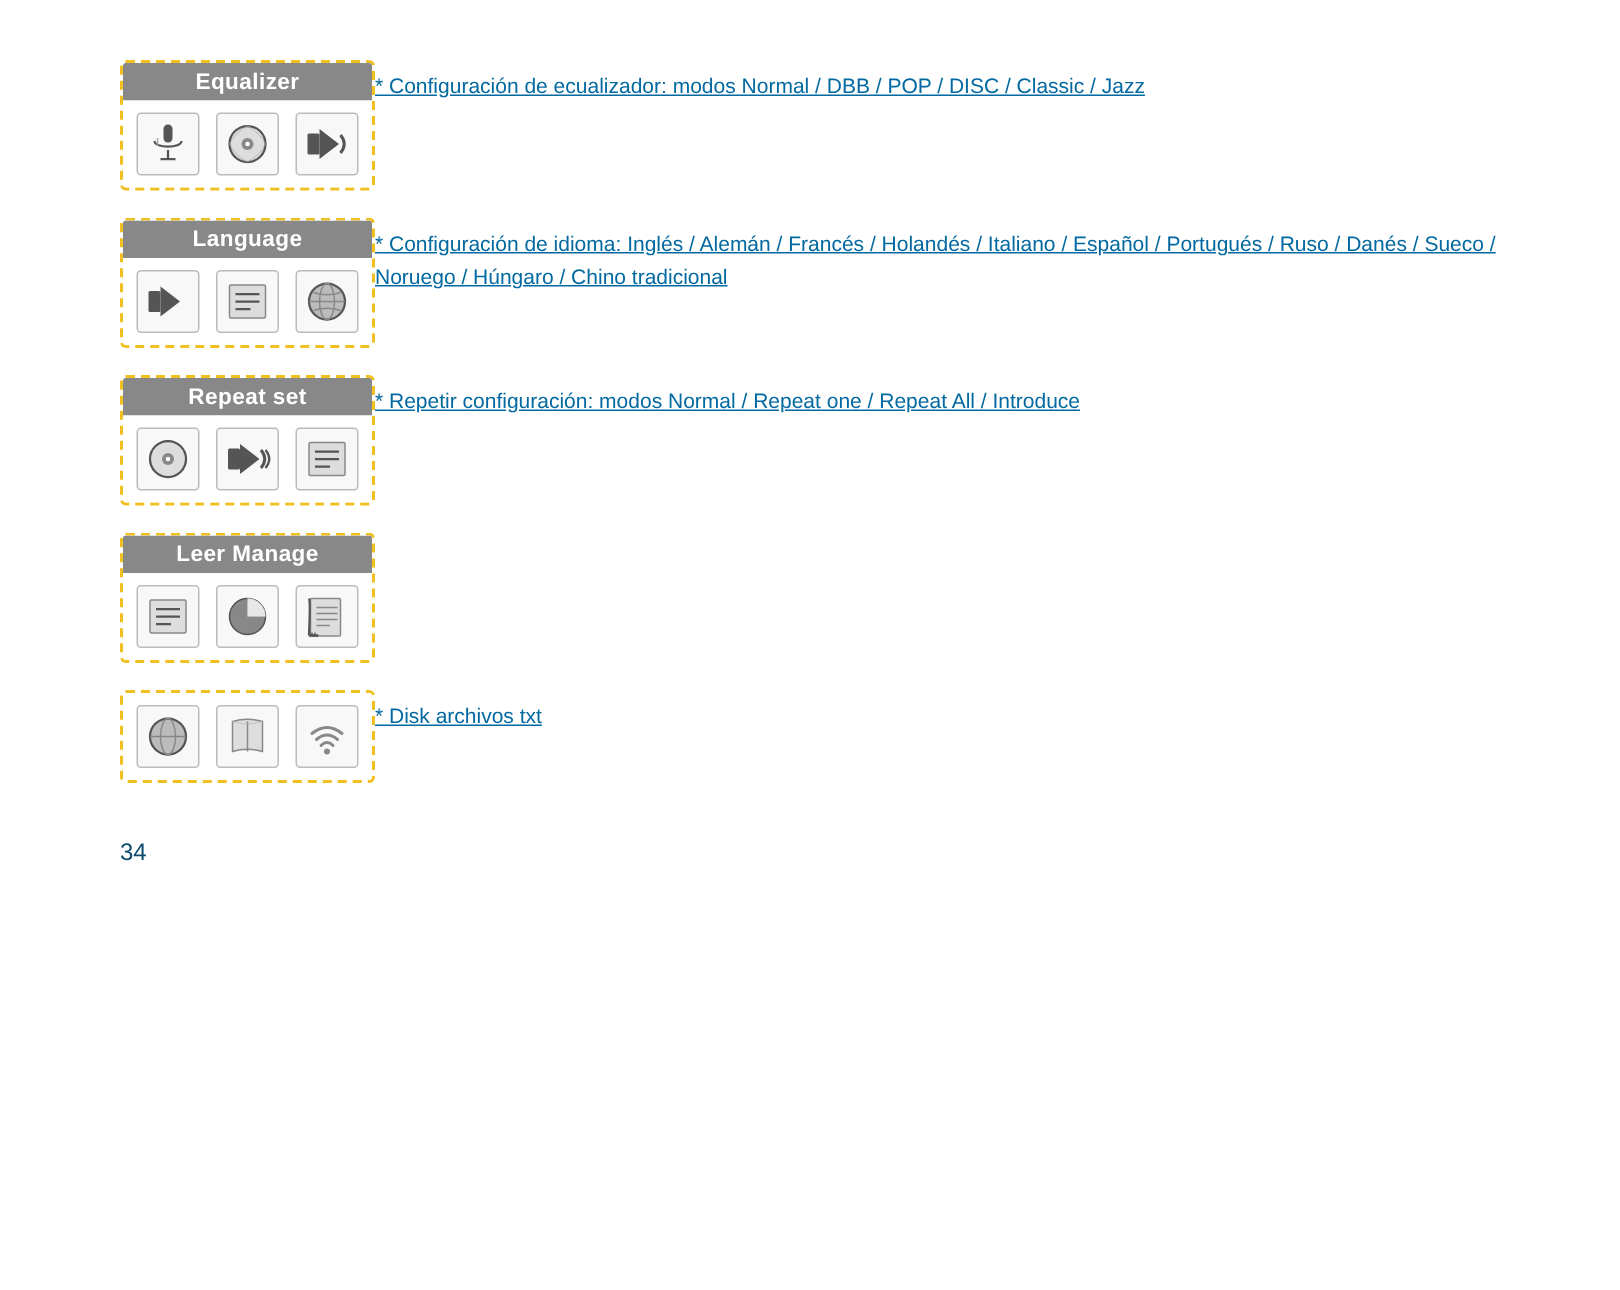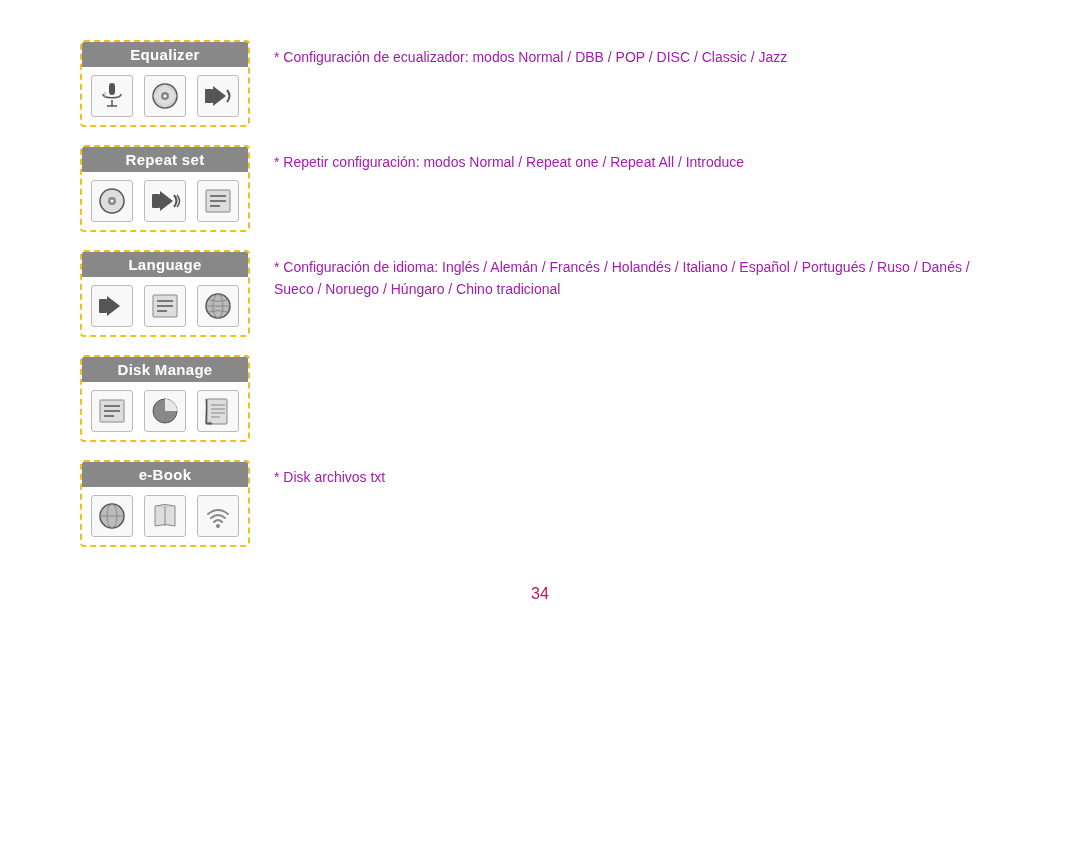--- a/index.html
+++ b/index.html
@@ -24,7 +24,6 @@
       display: flex;
       align-items: flex-start;
       margin-bottom: 18px;
-      gap: 24px;
     }
 
     .feature-box {

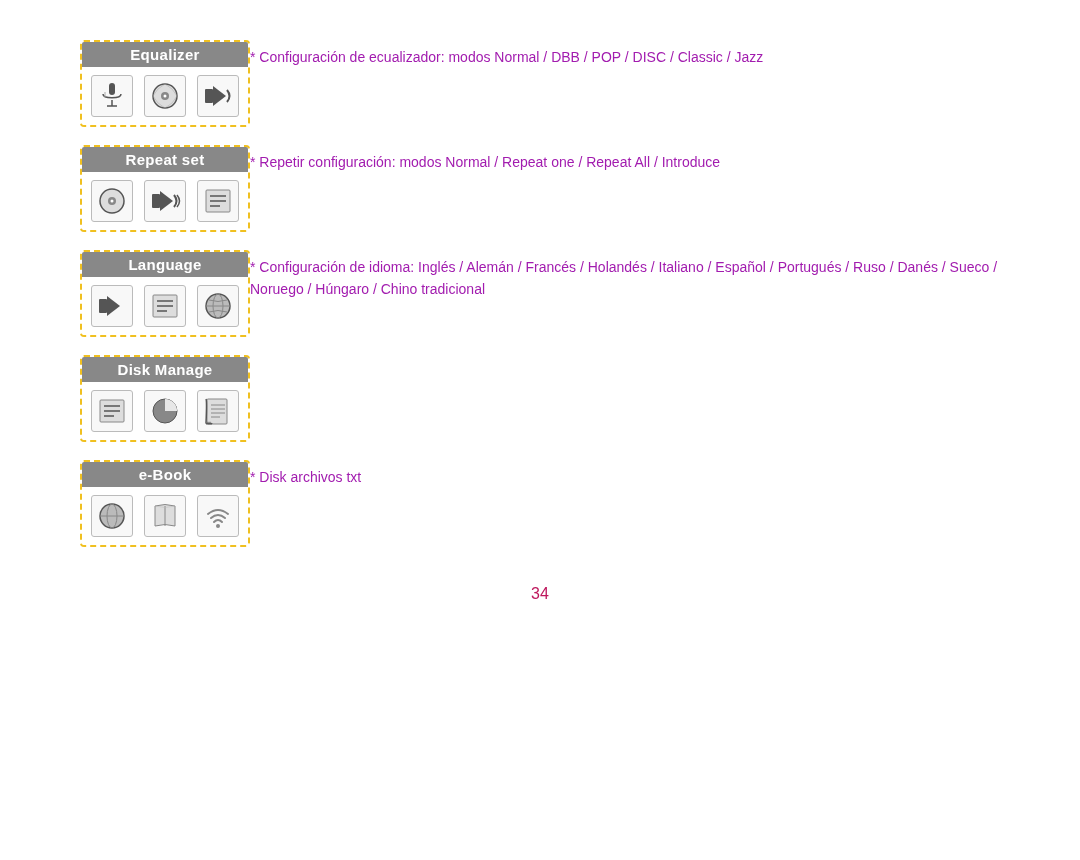--- a/index.html
+++ b/index.html
@@ -76,7 +76,8 @@
       padding-top: 6px;
       line-height: 1.6;
       font-size: 14px;
-      color: #a21caf;
+      color: #0369a1;
+      text-decoration: underline;
     }
 
     .page-number {

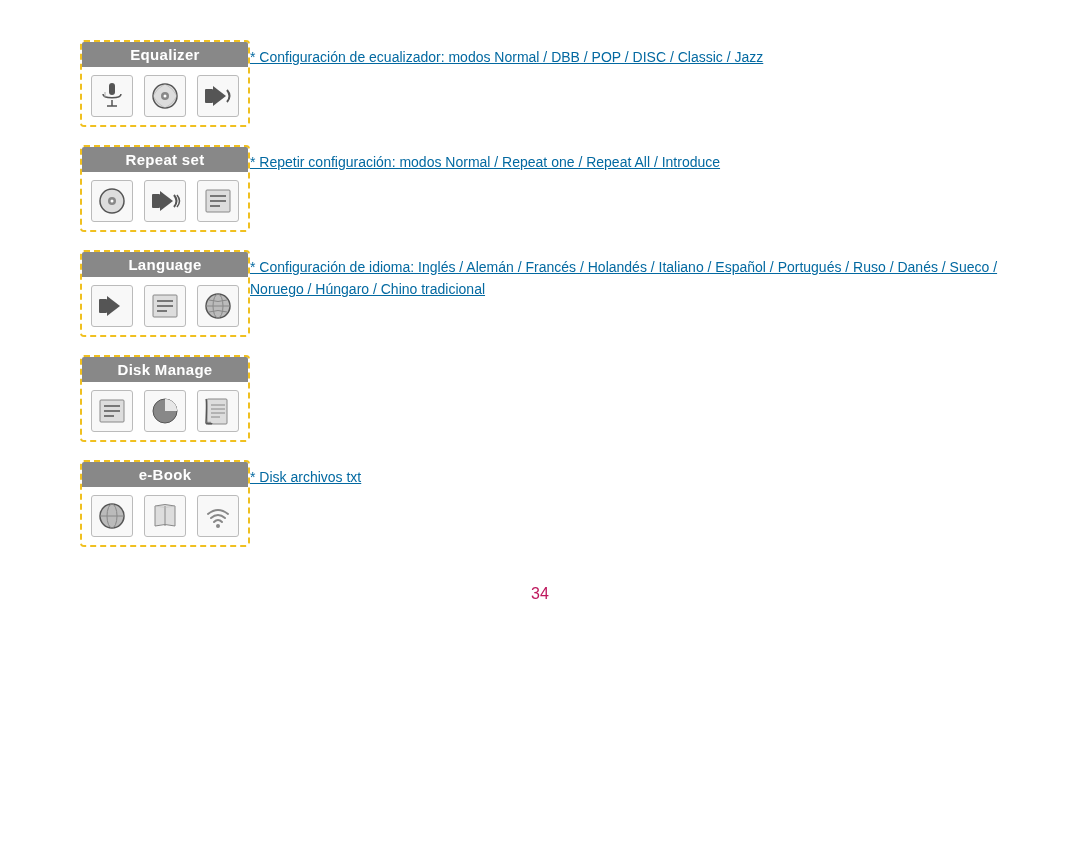--- a/index.html
+++ b/index.html
@@ -127,38 +127,6 @@
 
   <div class="section-row">
     <div class="feature-box">
-      <div class="feature-label">Repeat set</div>
-      <div class="feature-icons">
-        <div class="icon-box">
-          <svg viewBox="0 0 32 32" fill="none" xmlns="http://www.w3.org/2000/svg">
-            <circle cx="16" cy="16" r="12" stroke="#555" stroke-width="1.5" fill="#ddd"></circle>
-            <circle cx="16" cy="16" r="4" fill="#888"></circle>
-            <circle cx="16" cy="16" r="1.5" fill="#fff"></circle>
-          </svg>
-        </div>
-        <div class="icon-box">
-          <svg viewBox="0 0 32 32" fill="none" xmlns="http://www.w3.org/2000/svg">
-            <rect x="3" y="9" width="8" height="14" rx="1" fill="#555"></rect>
-            <polygon points="11,6 11,26 24,16" fill="#555"></polygon>
-            <path d="M25 10 Q30 16 25 22" stroke="#555" stroke-width="2" fill="none"></path>
-            <path d="M28 10 Q33 16 28 22" stroke="#555" stroke-width="1.5" fill="none"></path>
-          </svg>
-        </div>
-        <div class="icon-box">
-          <svg viewBox="0 0 32 32" fill="none" xmlns="http://www.w3.org/2000/svg">
-            <rect x="4" y="5" width="24" height="22" rx="1" fill="#ddd" stroke="#888" stroke-width="1"></rect>
-            <line x1="8" y1="11" x2="24" y2="11" stroke="#555" stroke-width="1.5"></line>
-            <line x1="8" y1="16" x2="24" y2="16" stroke="#555" stroke-width="1.5"></line>
-            <line x1="8" y1="21" x2="18" y2="21" stroke="#555" stroke-width="1.5"></line>
-          </svg>
-        </div>
-      </div>
-    </div>
-    <div class="description-text">* Repetir configuración: modos Normal / Repeat one / Repeat All / Introduce</div>
-  </div>
-
-  <div class="section-row">
-    <div class="feature-box">
       <div class="feature-label">Language</div>
       <div class="feature-icons">
         <div class="icon-box">
@@ -187,6 +155,38 @@
       </div>
     </div>
     <div class="description-text">* Configuración de idioma: Inglés / Alemán / Francés / Holandés / Italiano / Español / Portugués / Ruso / Danés / Sueco / Noruego / Húngaro / Chino tradicional</div>
+  </div>
+
+  <div class="section-row">
+    <div class="feature-box">
+      <div class="feature-label">Repeat set</div>
+      <div class="feature-icons">
+        <div class="icon-box">
+          <svg viewBox="0 0 32 32" fill="none" xmlns="http://www.w3.org/2000/svg">
+            <circle cx="16" cy="16" r="12" stroke="#555" stroke-width="1.5" fill="#ddd"></circle>
+            <circle cx="16" cy="16" r="4" fill="#888"></circle>
+            <circle cx="16" cy="16" r="1.5" fill="#fff"></circle>
+          </svg>
+        </div>
+        <div class="icon-box">
+          <svg viewBox="0 0 32 32" fill="none" xmlns="http://www.w3.org/2000/svg">
+            <rect x="3" y="9" width="8" height="14" rx="1" fill="#555"></rect>
+            <polygon points="11,6 11,26 24,16" fill="#555"></polygon>
+            <path d="M25 10 Q30 16 25 22" stroke="#555" stroke-width="2" fill="none"></path>
+            <path d="M28 10 Q33 16 28 22" stroke="#555" stroke-width="1.5" fill="none"></path>
+          </svg>
+        </div>
+        <div class="icon-box">
+          <svg viewBox="0 0 32 32" fill="none" xmlns="http://www.w3.org/2000/svg">
+            <rect x="4" y="5" width="24" height="22" rx="1" fill="#ddd" stroke="#888" stroke-width="1"></rect>
+            <line x1="8" y1="11" x2="24" y2="11" stroke="#555" stroke-width="1.5"></line>
+            <line x1="8" y1="16" x2="24" y2="16" stroke="#555" stroke-width="1.5"></line>
+            <line x1="8" y1="21" x2="18" y2="21" stroke="#555" stroke-width="1.5"></line>
+          </svg>
+        </div>
+      </div>
+    </div>
+    <div class="description-text">* Repetir configuración: modos Normal / Repeat one / Repeat All / Introduce</div>
   </div>
 
   <div class="section-row">

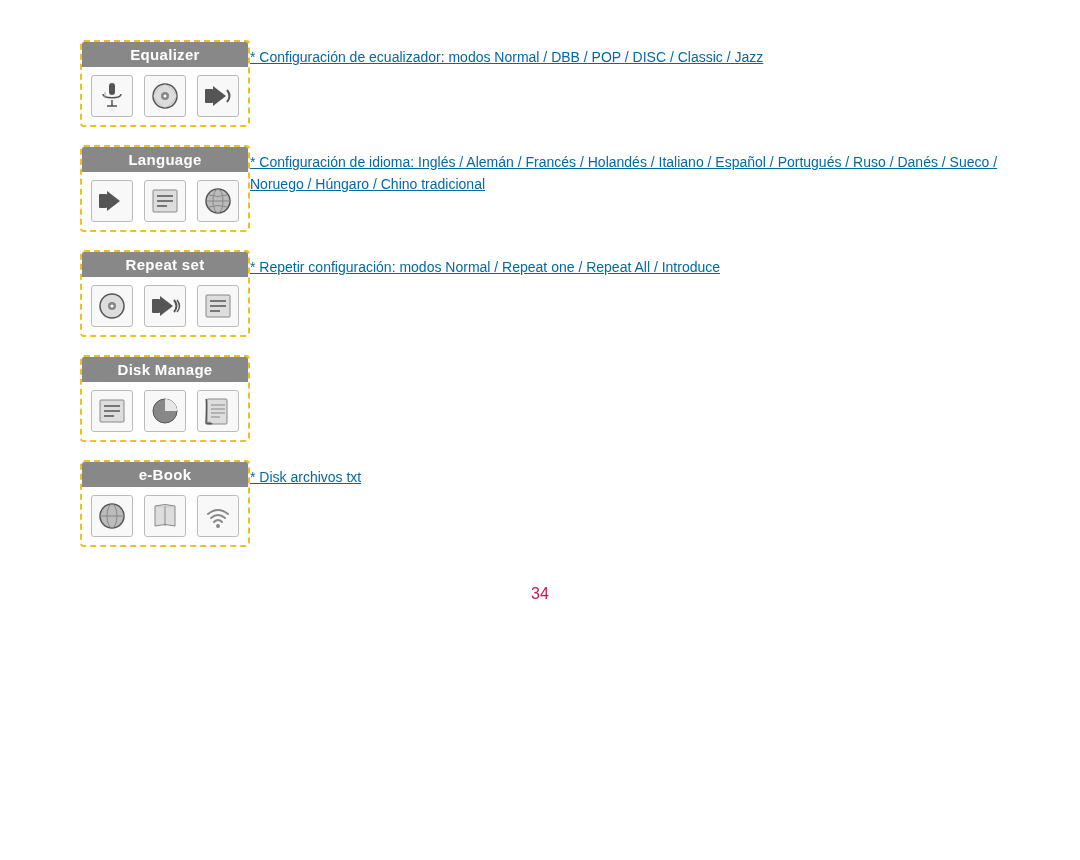--- a/index.html
+++ b/index.html
@@ -191,7 +191,7 @@
 
   <div class="section-row">
     <div class="feature-box">
-      <div class="feature-label">Disk Manage</div>
+      <div class="feature-label">Leer Manage</div>
       <div class="feature-icons">
         <div class="icon-box">
           <svg viewBox="0 0 32 32" fill="none" xmlns="http://www.w3.org/2000/svg">

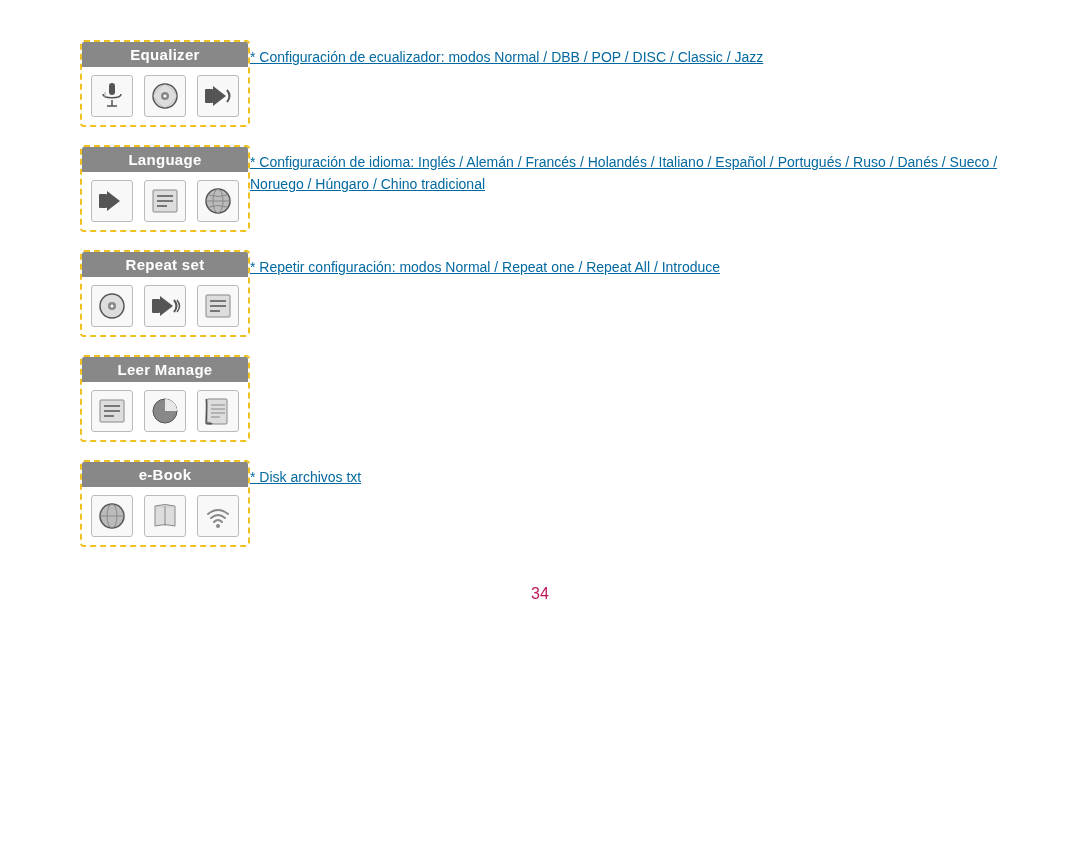--- a/index.html
+++ b/index.html
@@ -224,7 +224,6 @@
 
   <div class="section-row">
     <div class="feature-box">
-      <div class="feature-label">e-Book</div>
       <div class="feature-icons">
         <div class="icon-box">
           <svg viewBox="0 0 32 32" fill="none" xmlns="http://www.w3.org/2000/svg">

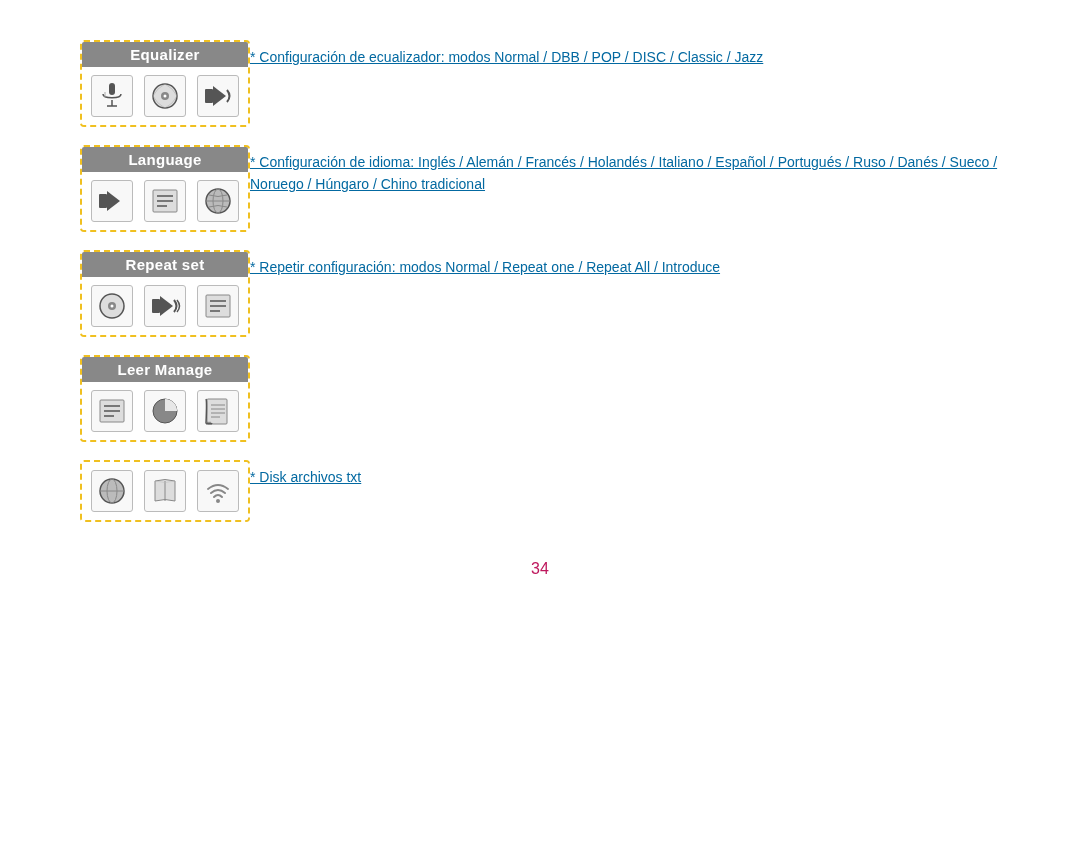--- a/index.html
+++ b/index.html
@@ -81,10 +81,10 @@
     }
 
     .page-number {
-      text-align: center;
+      text-align: left;
       font-size: 16px;
       margin-top: 20px;
-      color: #be185d;
+      color: #0c4a6e;
     }
   </style>
 </head>

